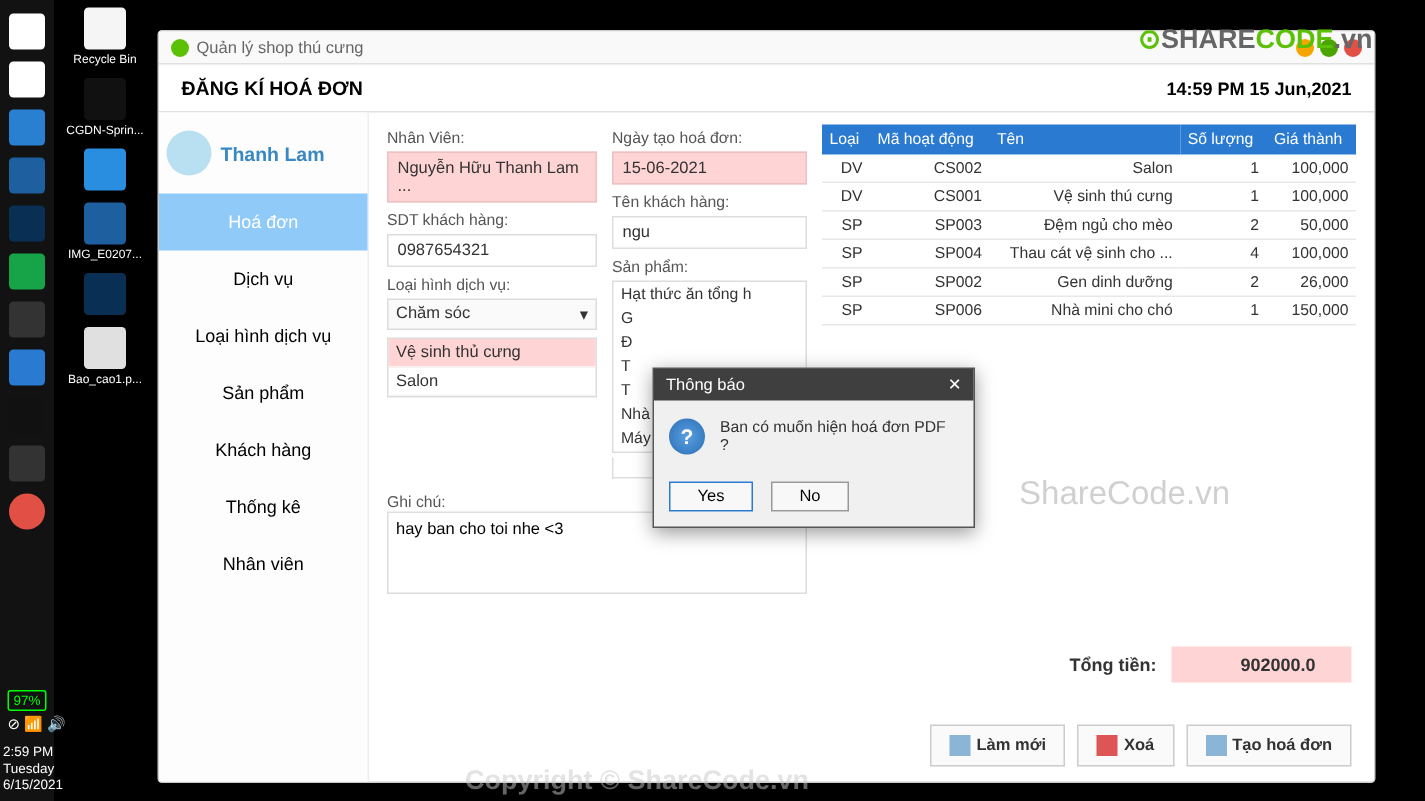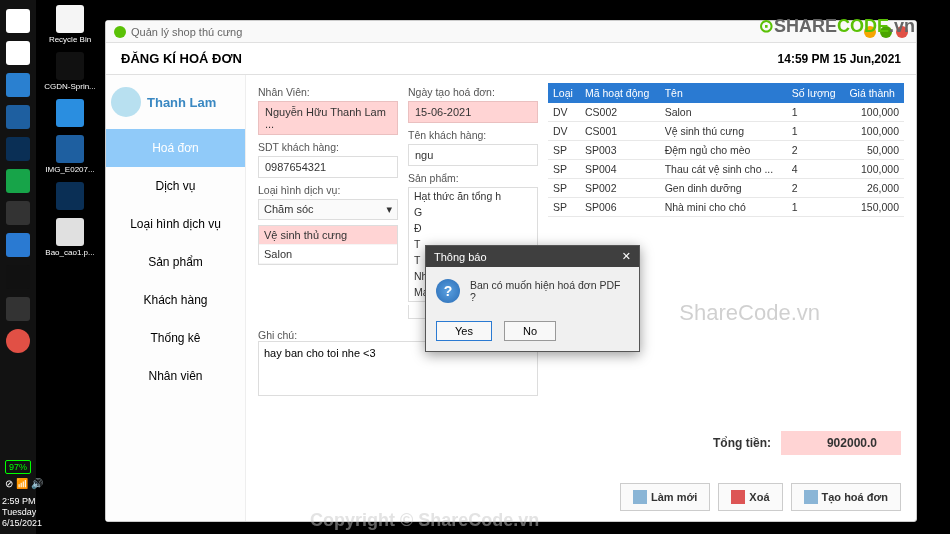--- a/index.html
+++ b/index.html
@@ -65,7 +65,7 @@
 
 .table { width: 100%; border-collapse: collapse; font-size: 10.5px; }
 .table th { background: #2a7ad2; color: #fff; padding: 4px 5px; text-align: left; font-weight: normal; }
-.table td { padding: 3px 5px; border-bottom: 1px solid #e8e8e8; }
+.table td { padding: 3px 5px; border-bottom: 1px solid #e8e8e8; text-align: right; }
 .table td.num { text-align: right; }
 
 .ghichu-lbl { font-size: 10.5px; color: #555; margin-top: 10px; }

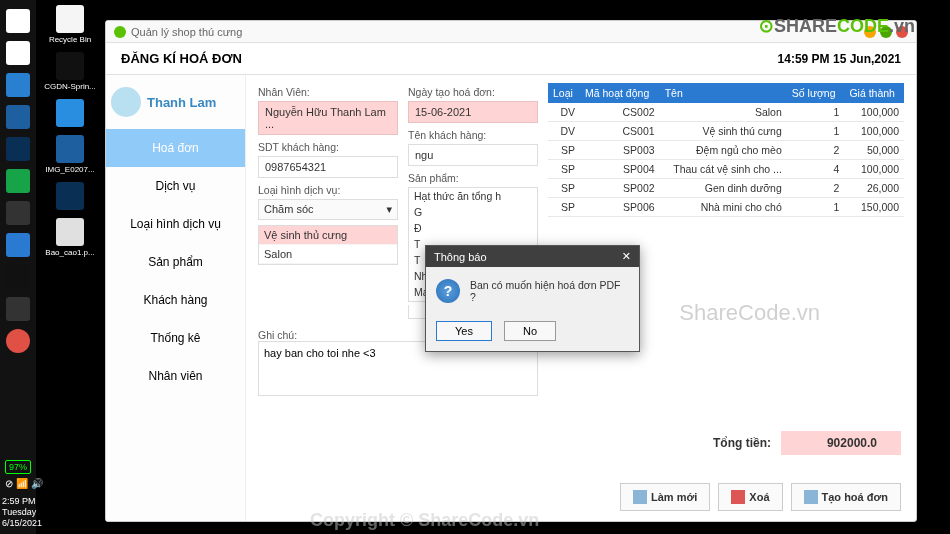--- a/index.html
+++ b/index.html
@@ -80,7 +80,7 @@
 .btn .bi { width: 14px; height: 14px; }
 
 
-.dialog { position: absolute; left: 425px; top: 245px; width: 215px; background: #f0f0f0; border: 1px solid #555; box-shadow: 0 3px 12px rgba(0,0,0,0.4); z-index: 100; }
+.dialog { position: absolute; left: 435px; top: 245px; width: 215px; background: #f0f0f0; border: 1px solid #555; box-shadow: 0 3px 12px rgba(0,0,0,0.4); z-index: 100; }
 .dialog .dlg-titlebar { background: #3f3f3f; color: #fff; font-size: 11px; padding: 4px 8px; display: flex; align-items: center; }
 .dialog .dlg-titlebar .dlg-close { margin-left: auto; cursor: pointer; }
 .dialog .dlg-body { padding: 12px 10px; display: flex; align-items: center; gap: 10px; font-size: 10.5px; color: #333; }

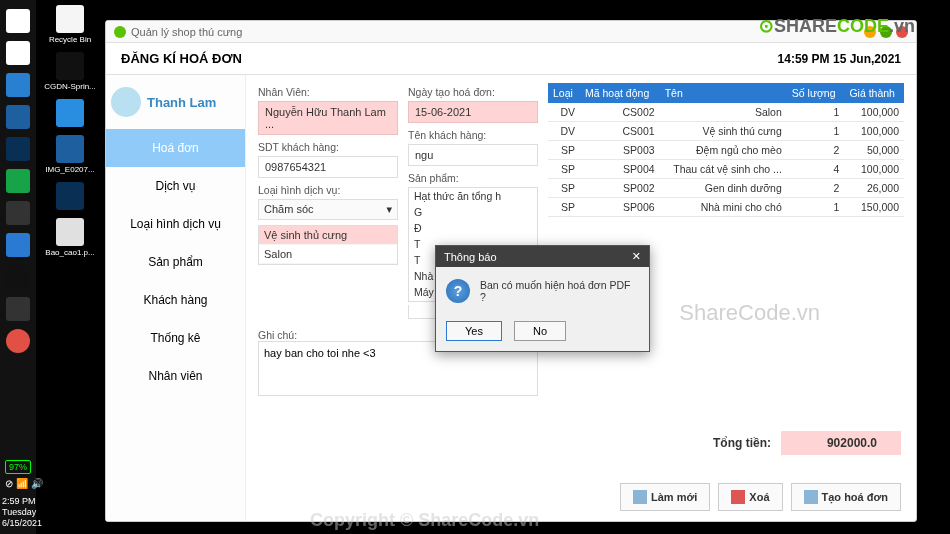--- a/index.html
+++ b/index.html
@@ -93,7 +93,7 @@
 .wm1 { position: absolute; right: 35px; top: 15px; font-size: 18px; font-weight: bold; z-index: 200; }
 .wm1 .g { color: #5ac106; }
 .wm1 .d { color: #666; }
-.wm2 { position: absolute; right: 130px; top: 300px; font-size: 22px; color: rgba(120,120,120,0.35); font-weight: 500; z-index: 50; }
+.wm2 { position: absolute; right: 130px; top: 316px; font-size: 22px; color: rgba(120,120,120,0.35); font-weight: 500; z-index: 50; }
 .wm3 { position: absolute; left: 310px; top: 510px; font-size: 18px; color: rgba(200,200,200,0.5); font-weight: bold; z-index: 200; }
 </style>
 </head>

